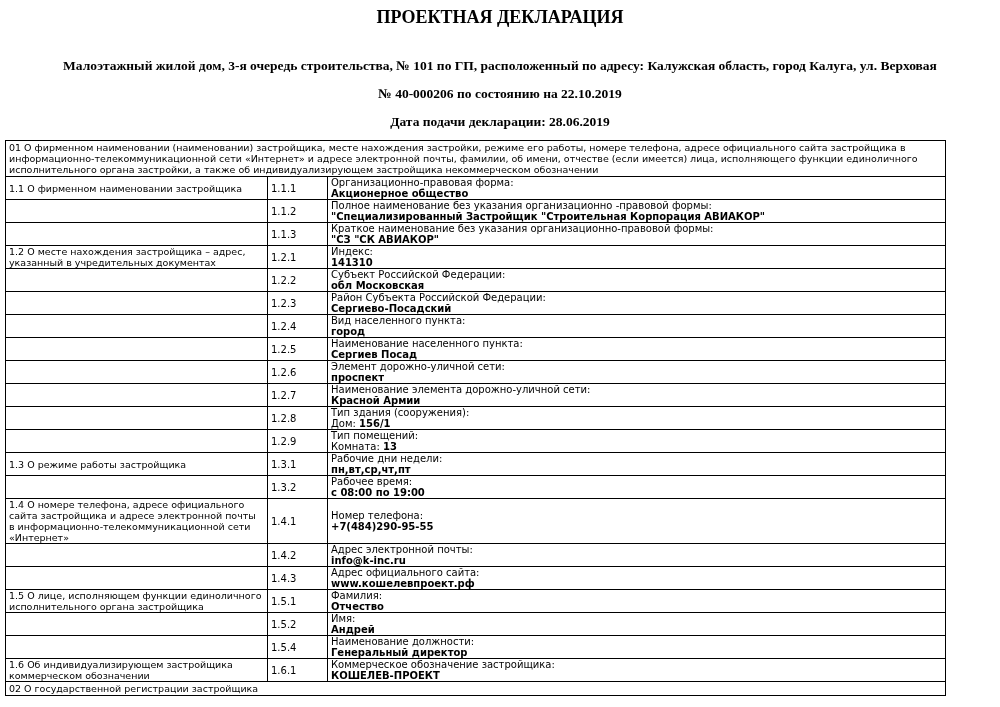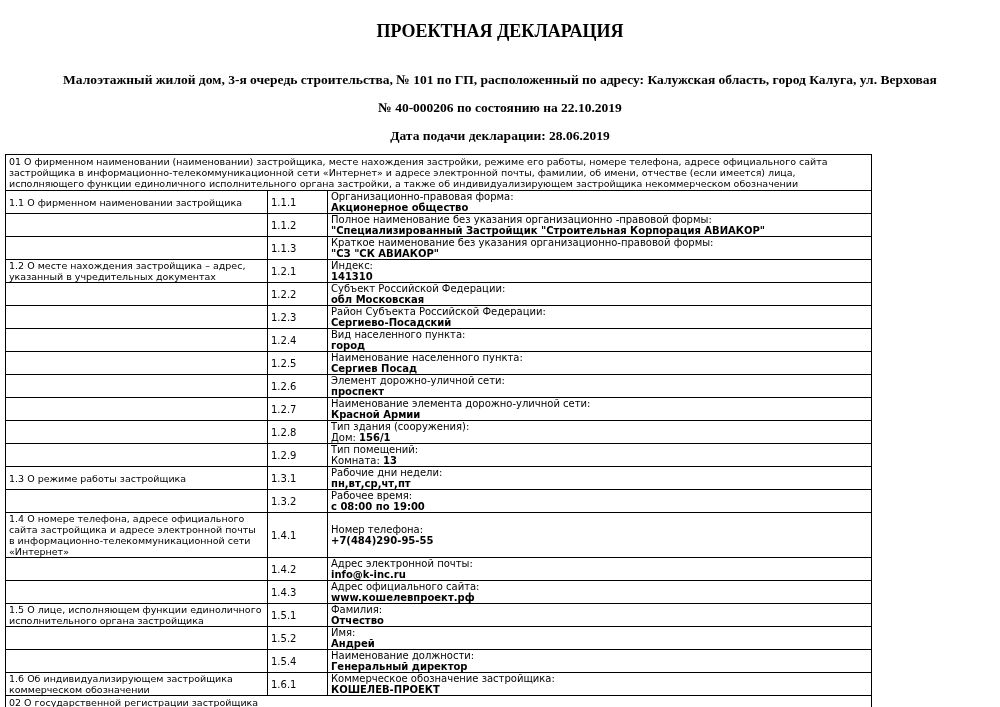--- a/index.html
+++ b/index.html
@@ -16,7 +16,7 @@
     font-family: "Liberation Serif", serif;
     font-weight: bold;
   }
-  .hdr-title { font-size: 18px; line-height: 21px; padding-top: 21px; }
+  .hdr-title { font-size: 18px; line-height: 21px; padding-top: 7px; }
   .hdr-sub   { font-size: 13.5px; line-height: 16px; margin: 30px 30px 0; }
   .hdr-no    { font-size: 13.5px; line-height: 15px; margin-top: 12px; font-family: Liberation Serif, serif; }
   .hdr-date  { font-size: 13.5px; line-height: 15px; margin-top: 13px; }

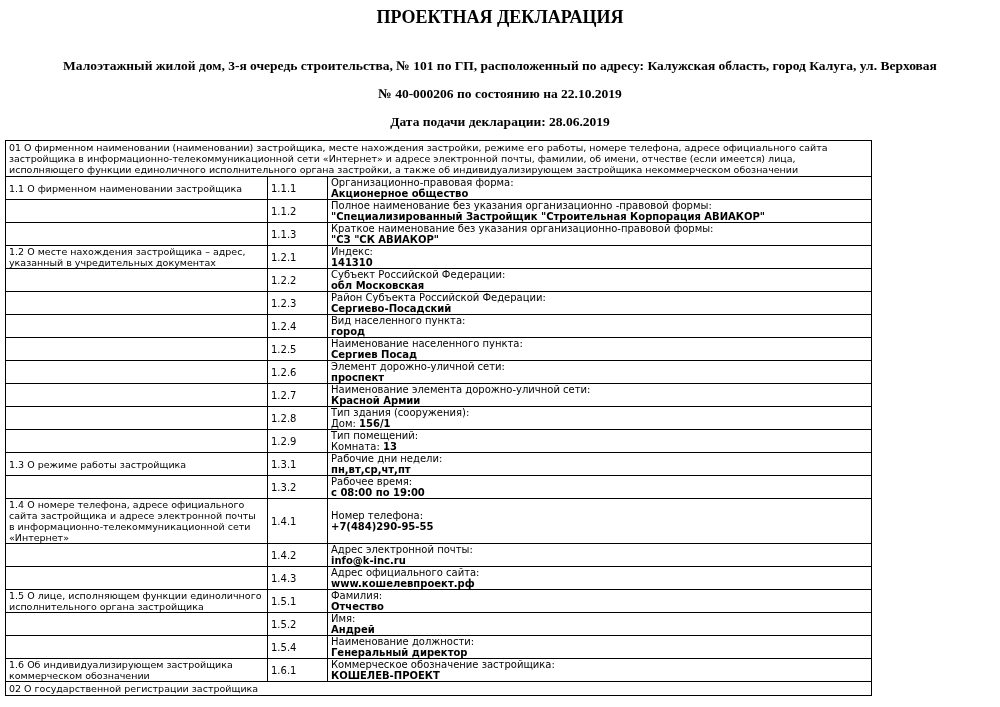--- a/index.html
+++ b/index.html
@@ -24,7 +24,7 @@
   table.decl {
     border-collapse: collapse;
     table-layout: fixed;
-    width: 867px;
+    width: 941px;
     margin: 11px 4px 0 5px;
   }
   .decl td {

